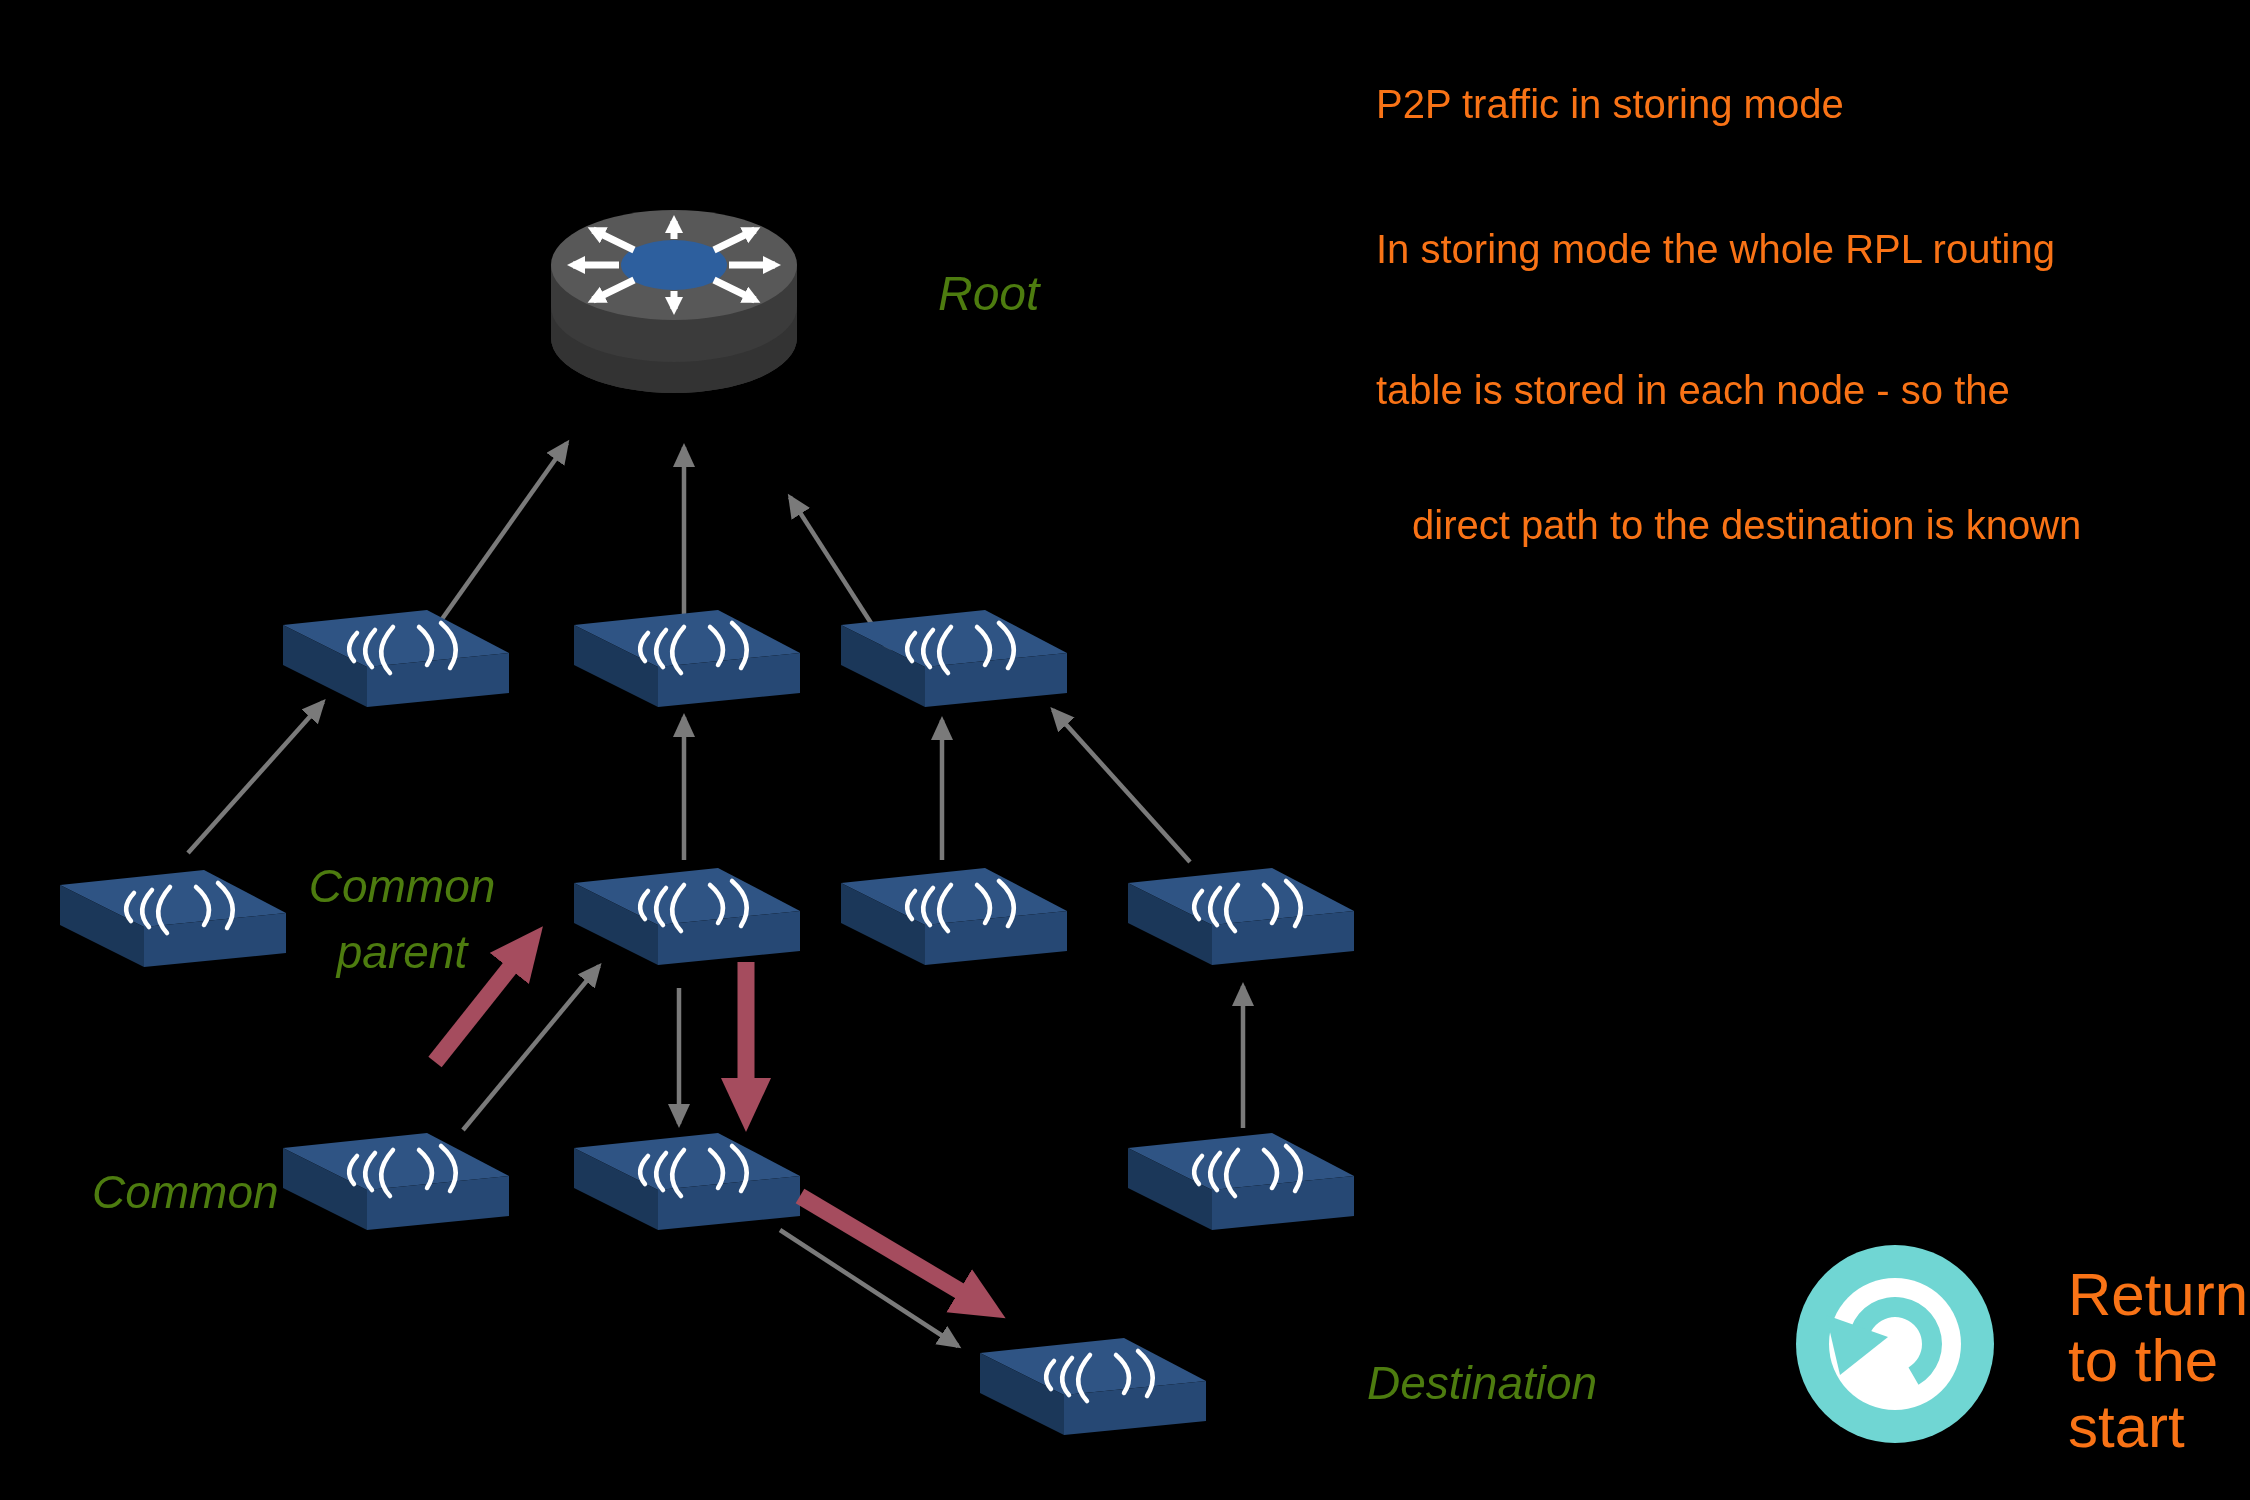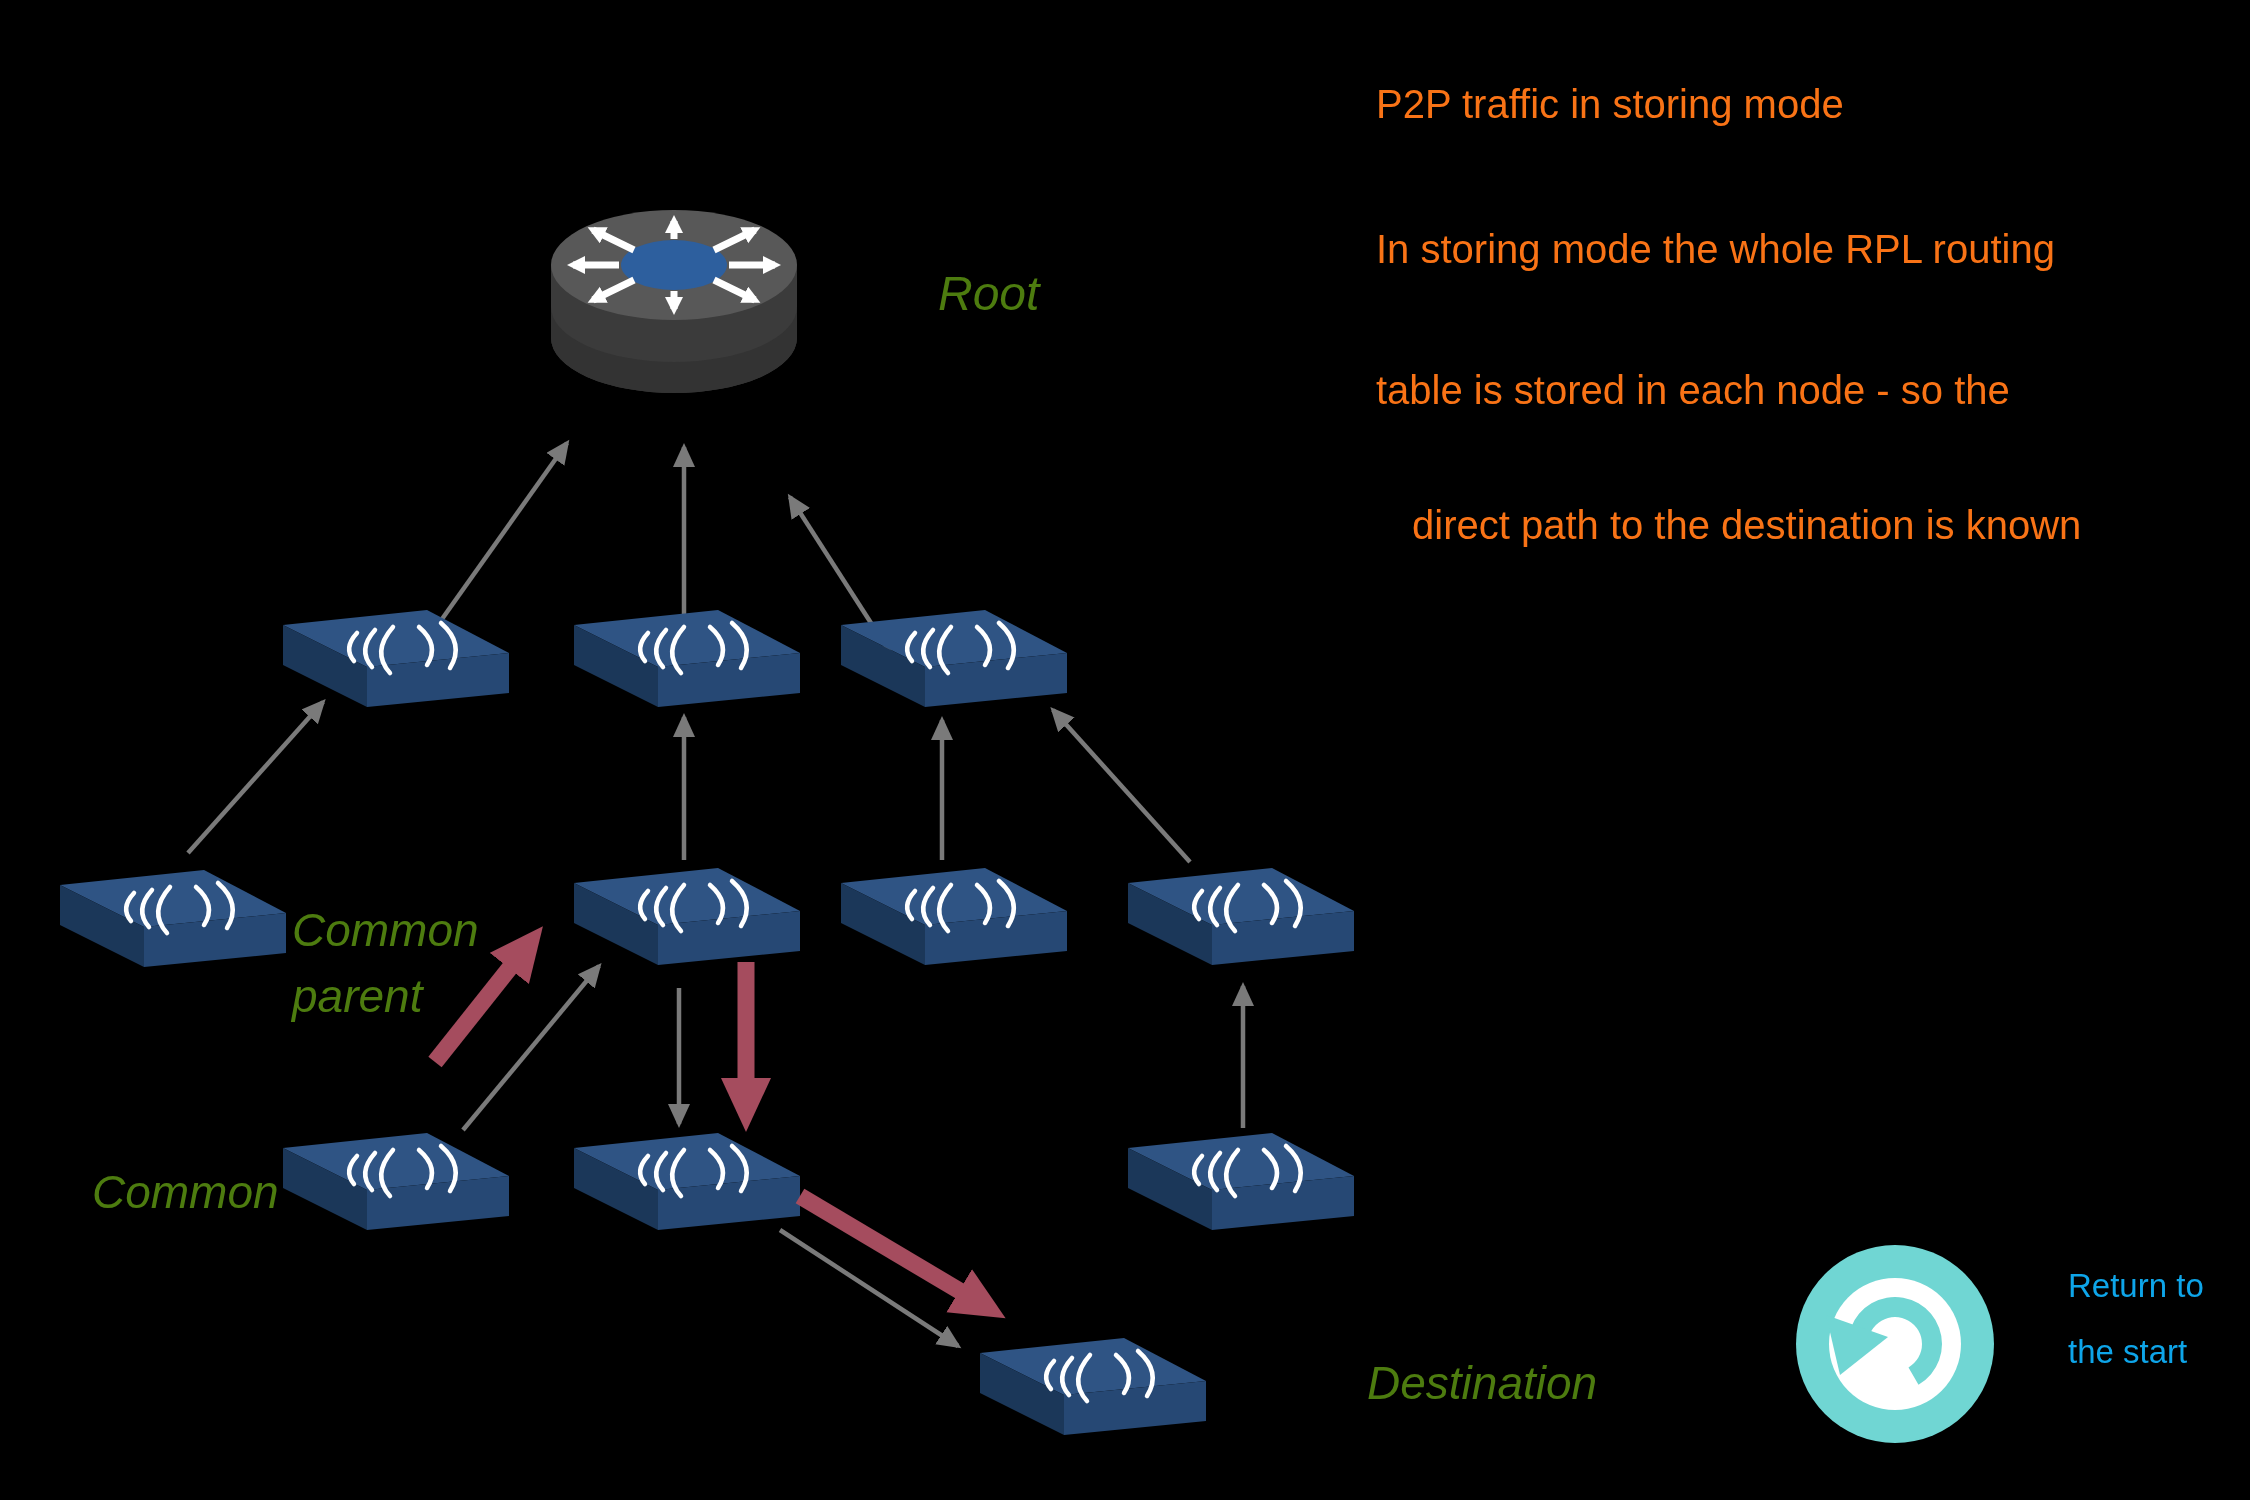--- a/index.html
+++ b/index.html
@@ -10,7 +10,7 @@
   .desc{color:#f97316;font-size:40px;}
   .maroon{color:#4d7c0f;font-size:46px;font-style:italic;}
   .root-lbl{font-size:48px;}
-  .wrapped{white-space:normal;text-align:left;line-height:66px;margin-top:44px;}
+  .wrapped{white-space:normal;text-align:center;line-height:66px;}
   .return-lbl{color:#0ea5e9;font-size:33px;line-height:66px;white-space:normal;}
 </style>
 </head>

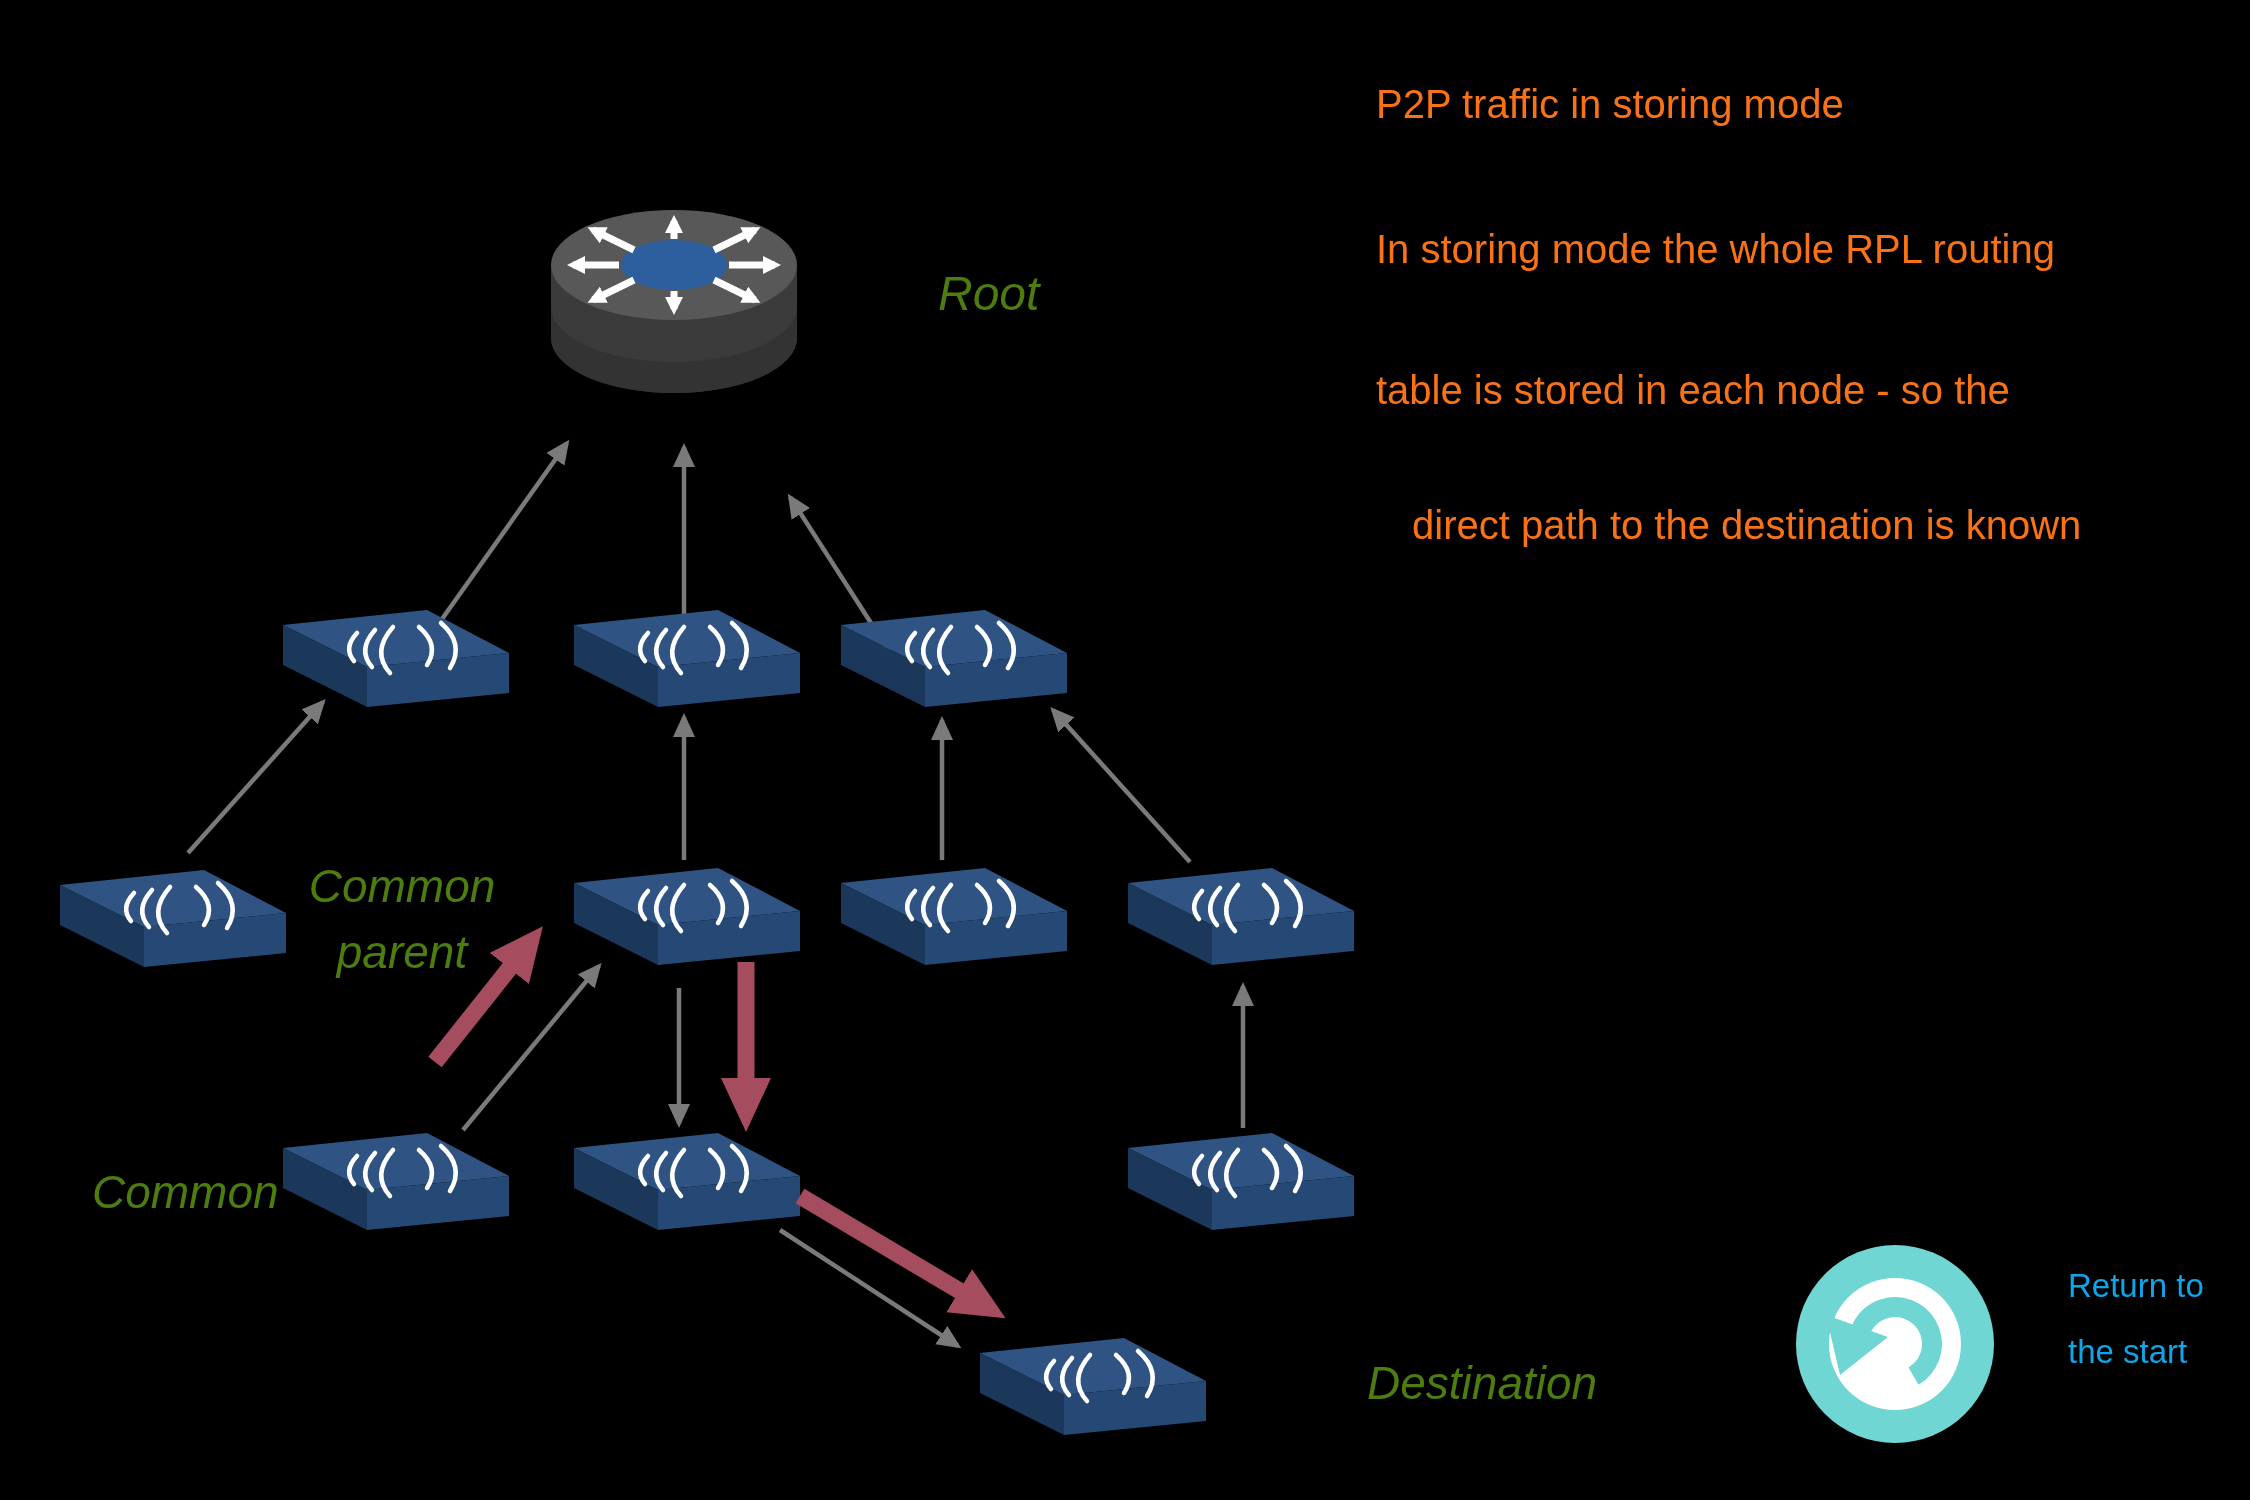--- a/index.html
+++ b/index.html
@@ -11,7 +11,7 @@
   .maroon{color:#4d7c0f;font-size:46px;font-style:italic;}
   .root-lbl{font-size:48px;}
   .wrapped{white-space:normal;text-align:center;line-height:66px;}
-  .return-lbl{color:#0ea5e9;font-size:33px;line-height:66px;white-space:normal;}
+  .return-lbl{color:#f97316;font-size:60px;line-height:66px;white-space:normal;margin-top:9px;}
 </style>
 </head>
 <body>

